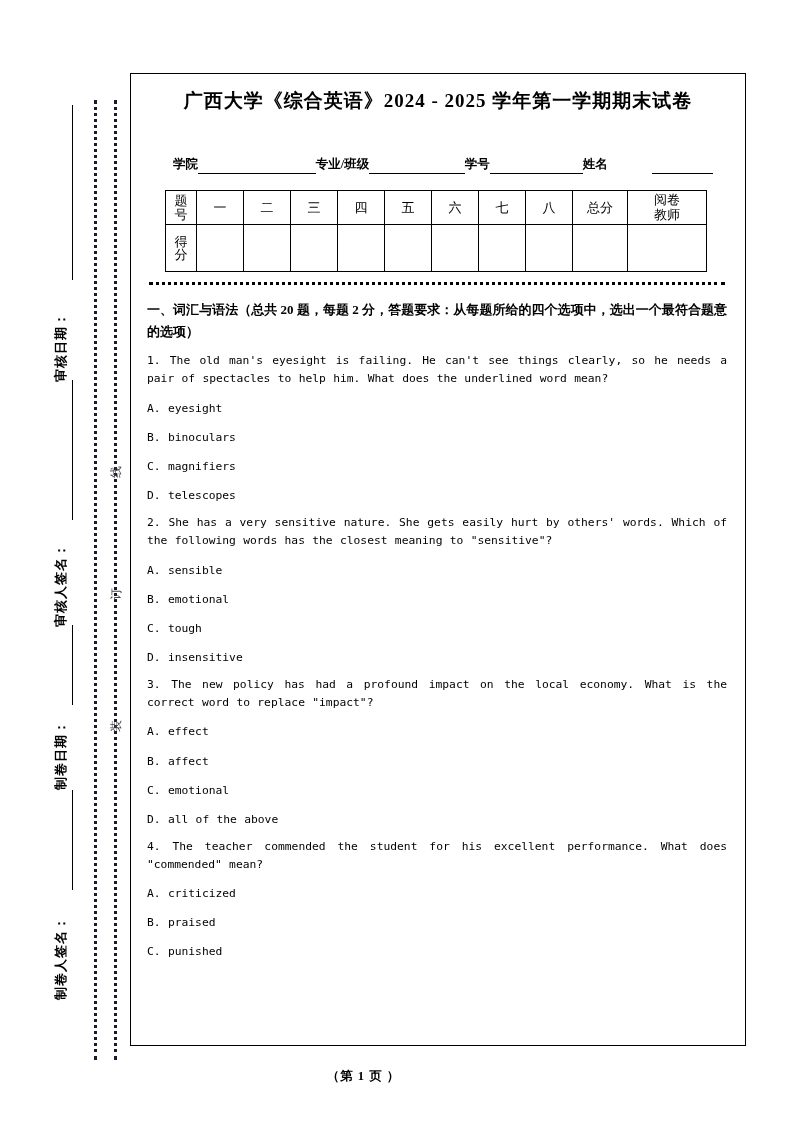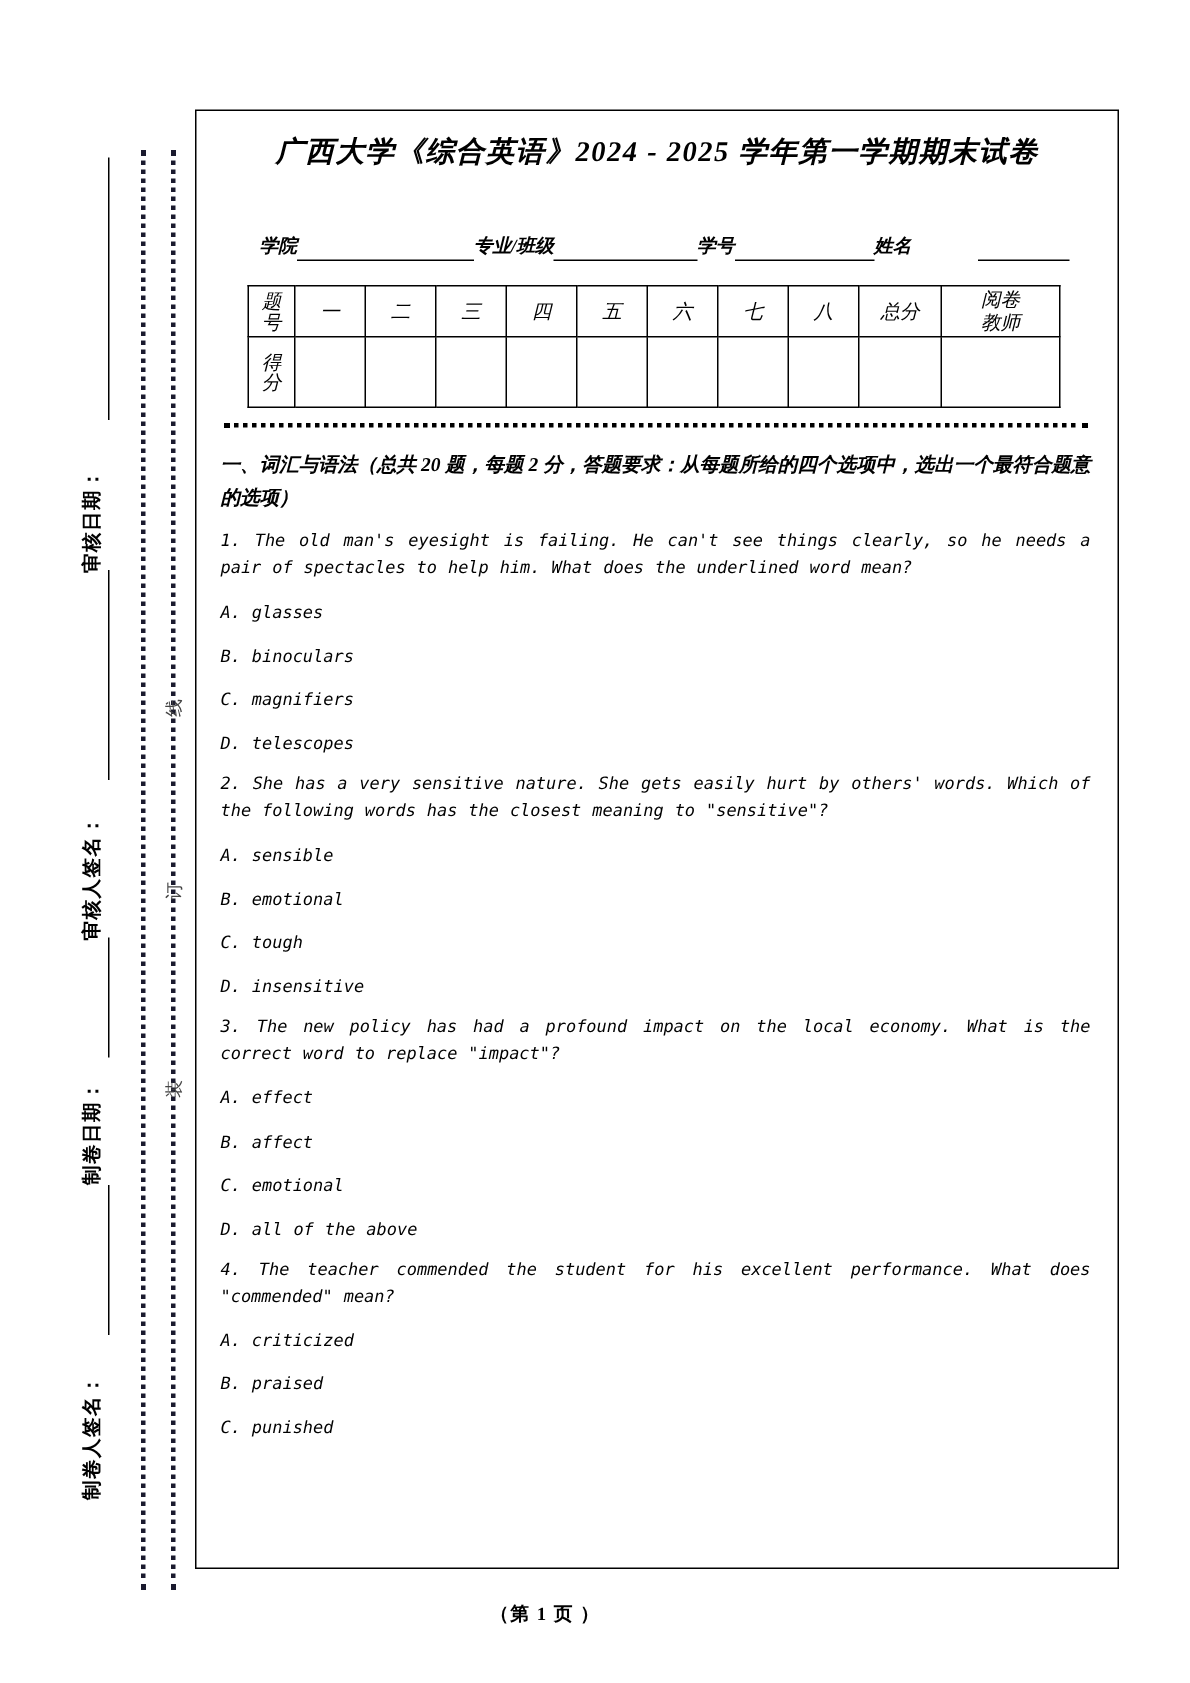--- a/index.html
+++ b/index.html
@@ -67,7 +67,6 @@
   }
   .frame-inner {
     padding: 0 14px;
-    font-style: italic;
   }
 
   .exam-title {

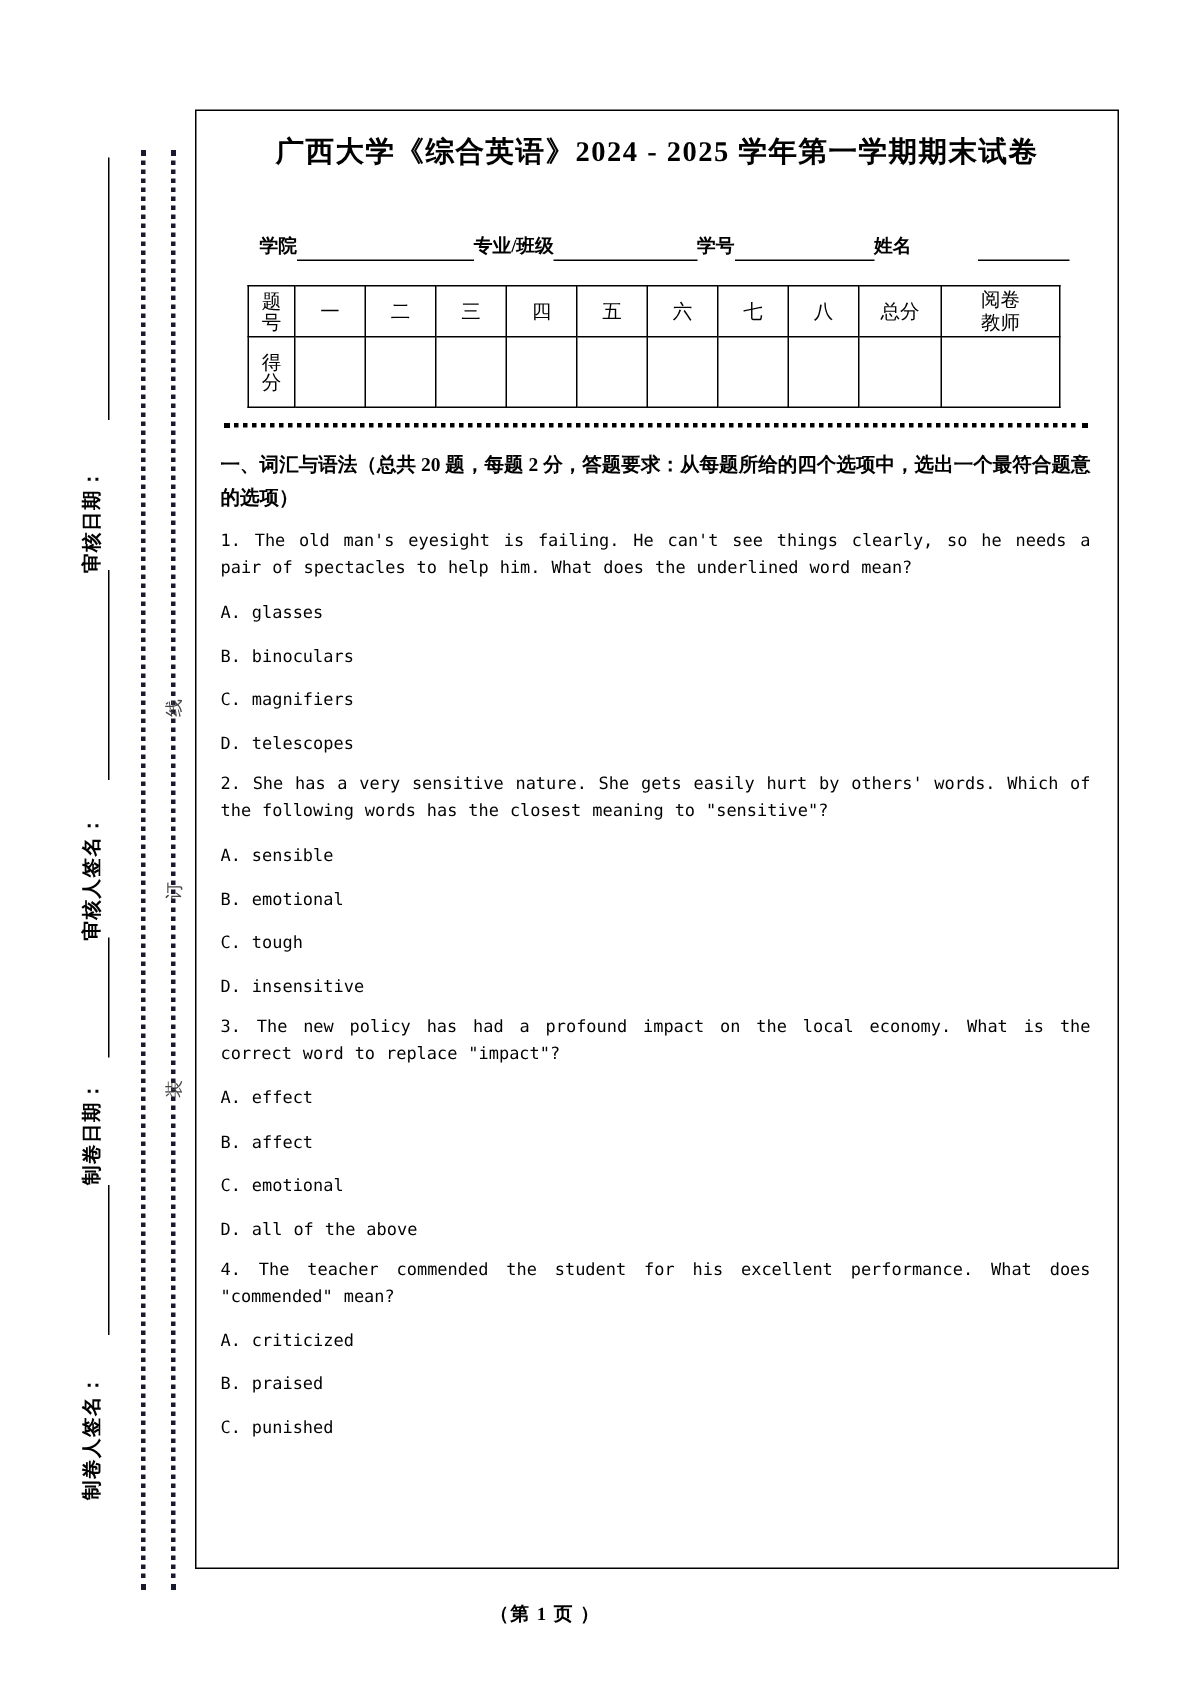--- a/index.html
+++ b/index.html
@@ -280,7 +280,7 @@
 
       <div>
         <div class="q-stem">1. The old man's eyesight is failing. He can't see things clearly, so he needs a pair of spectacles to help him. What does the underlined word mean?</div>
-        <div class="q-option">A. glasses</div>
+        <div class="q-option">A. eyesight</div>
         <div class="q-option">B. binoculars</div>
         <div class="q-option">C. magnifiers</div>
         <div class="q-option">D. telescopes</div>

